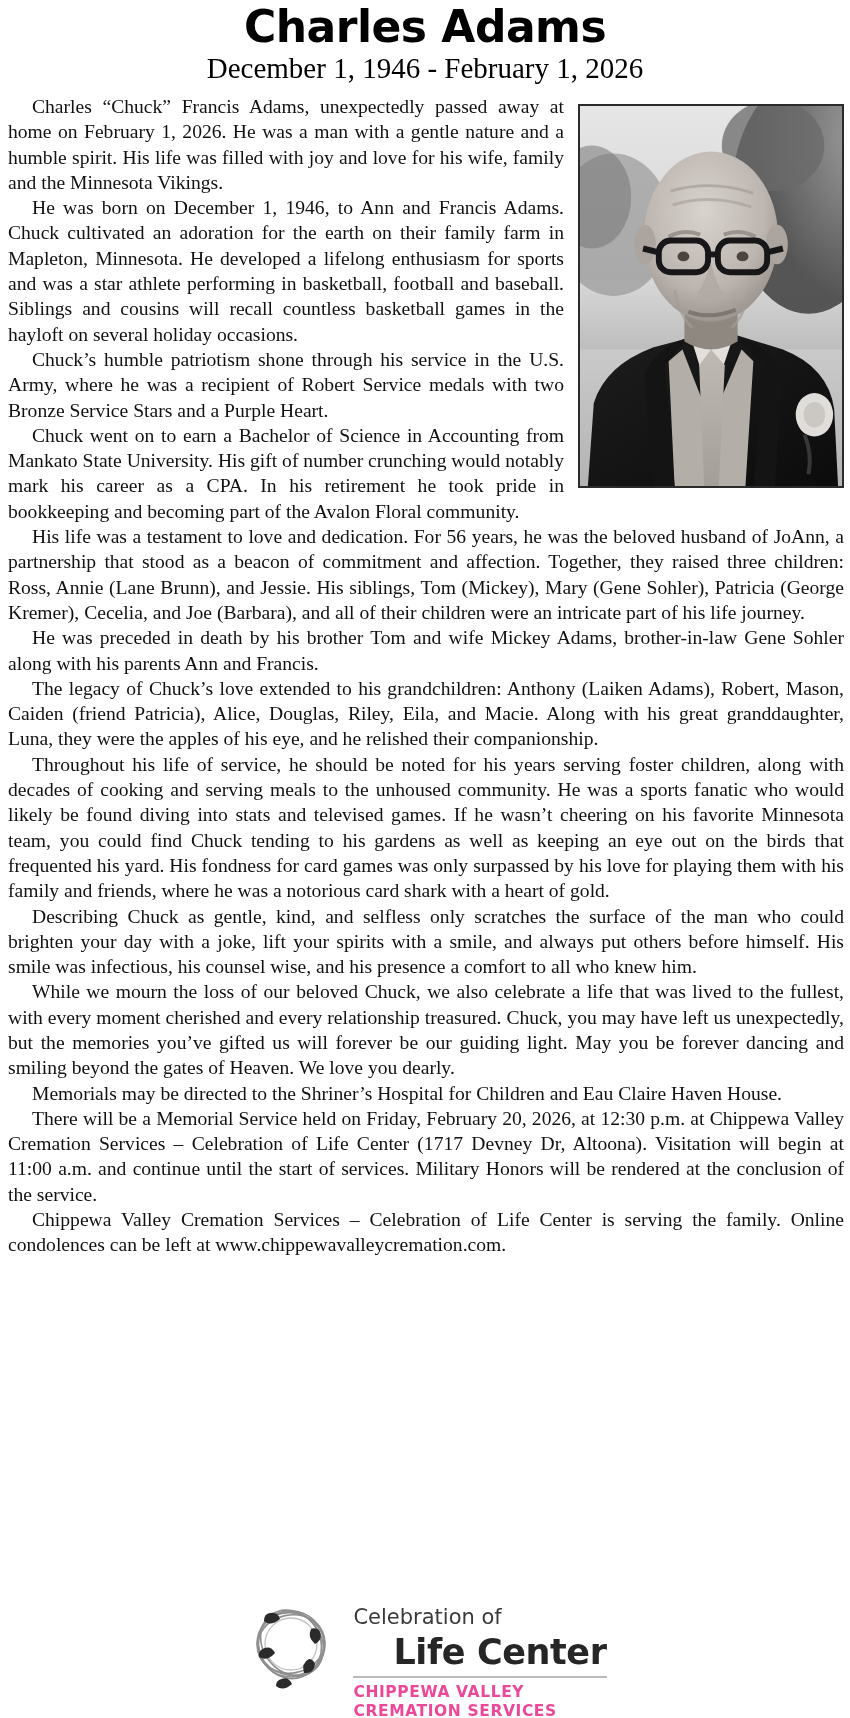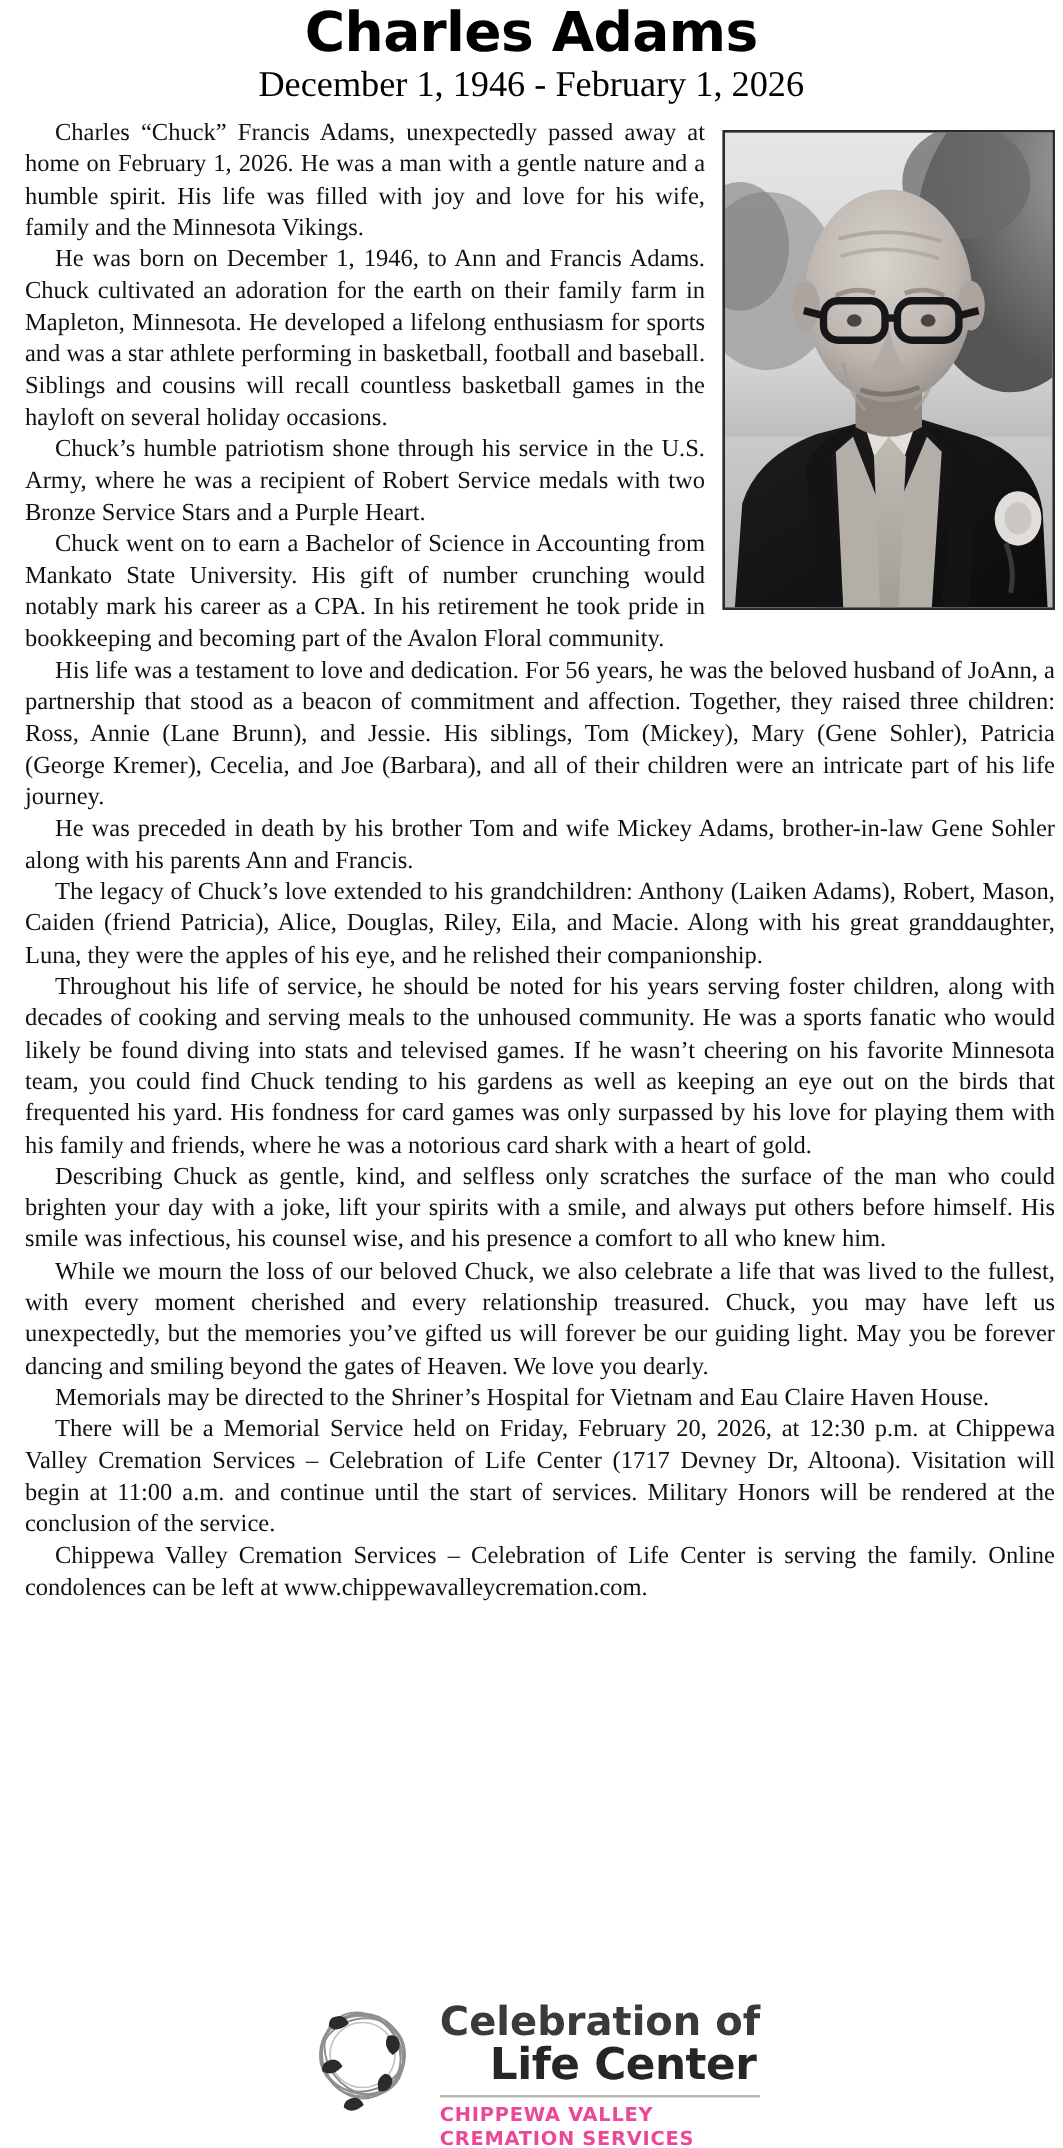--- a/index.html
+++ b/index.html
@@ -48,7 +48,7 @@
   
   .obituary-body {
     margin-top: 12px;
-    padding: 0 6px 0 20px;
+    padding: 0 6px 0 8px;
     font-size: 19.6px;
     line-height: 25.3px;
     text-align: justify;

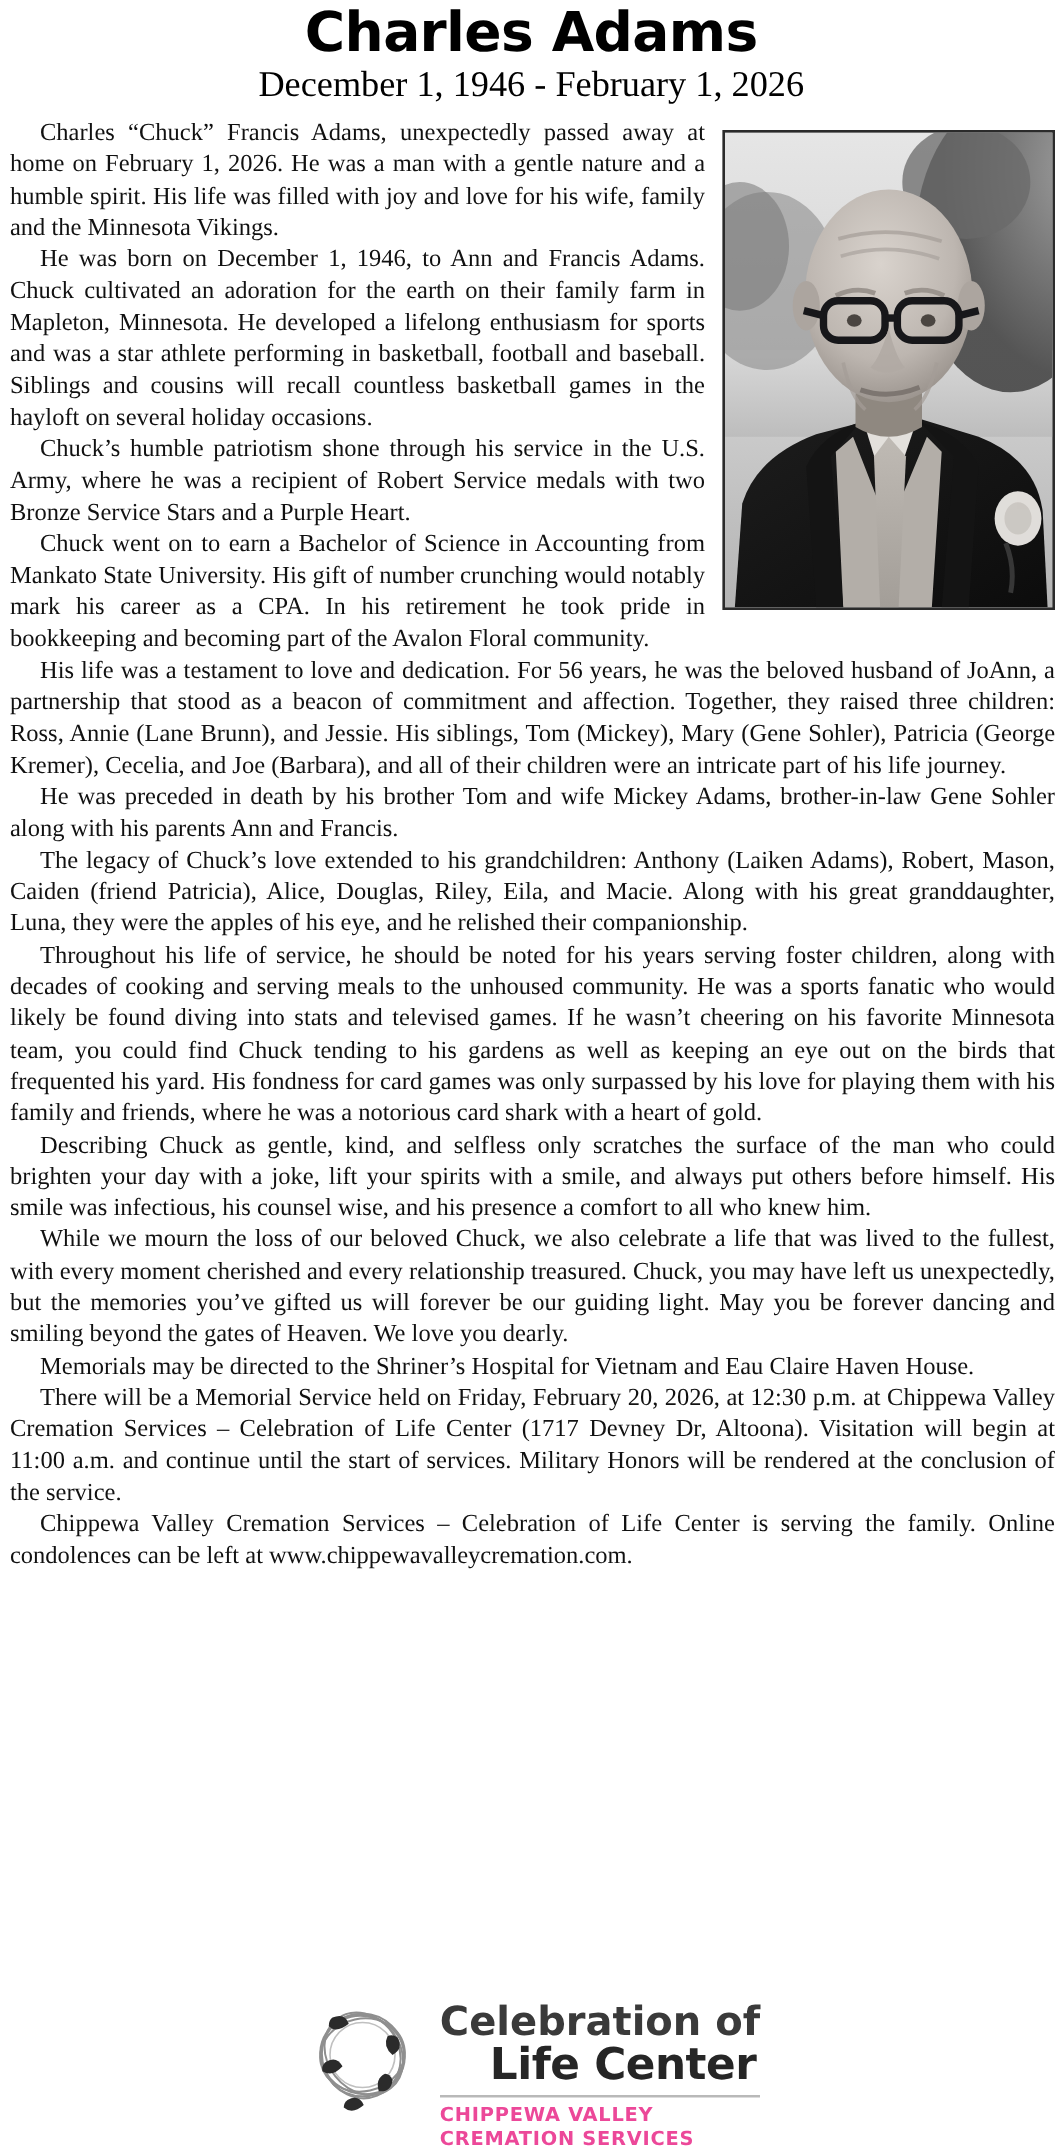--- a/index.html
+++ b/index.html
@@ -243,7 +243,7 @@
     <p class="obit-para">Throughout his life of service, he should be noted for his years serving foster children, along with decades of cooking and serving meals to the unhoused community. He was a sports fanatic who would likely be found diving into stats and televised games. If he wasn’t cheering on his favorite Minnesota team, you could find Chuck tending to his gardens as well as keeping an eye out on the birds that frequented his yard. His fondness for card games was only surpassed by his love for playing them with his family and friends, where he was a notorious card shark with a heart of gold.</p>
     <p class="obit-para">Describing Chuck as gentle, kind, and selfless only scratches the surface of the man who could brighten your day with a joke, lift your spirits with a smile, and always put others before himself. His smile was infectious, his counsel wise, and his presence a comfort to all who knew him.</p>
     <p class="obit-para">While we mourn the loss of our beloved Chuck, we also celebrate a life that was lived to the fullest, with every moment cherished and every relationship treasured. Chuck, you may have left us unexpectedly, but the memories you’ve gifted us will forever be our guiding light. May you be forever dancing and smiling beyond the gates of Heaven. We love you dearly.</p>
-    <p class="obit-para">Memorials may be directed to the Shriner’s Hospital for Vietnam and Eau Claire Haven House.</p>
+    <p class="obit-para">Memorials may be directed to the Shriner’s Hospital for Children and Eau Claire Haven House.</p>
     <p class="obit-para">There will be a Memorial Service held on Friday, February 20, 2026, at 12:30 p.m. at Chippewa Valley Cremation Services – Celebration of Life Center (1717 Devney Dr, Altoona).  Visitation will begin at 11:00 a.m. and continue until the start of services. Military Honors will be rendered at the conclusion of the service.</p>
     <p class="obit-para">Chippewa Valley Cremation Services – Celebration of Life Center is serving the family.  Online condolences can be left at www.chippewavalleycremation.com.</p>
 

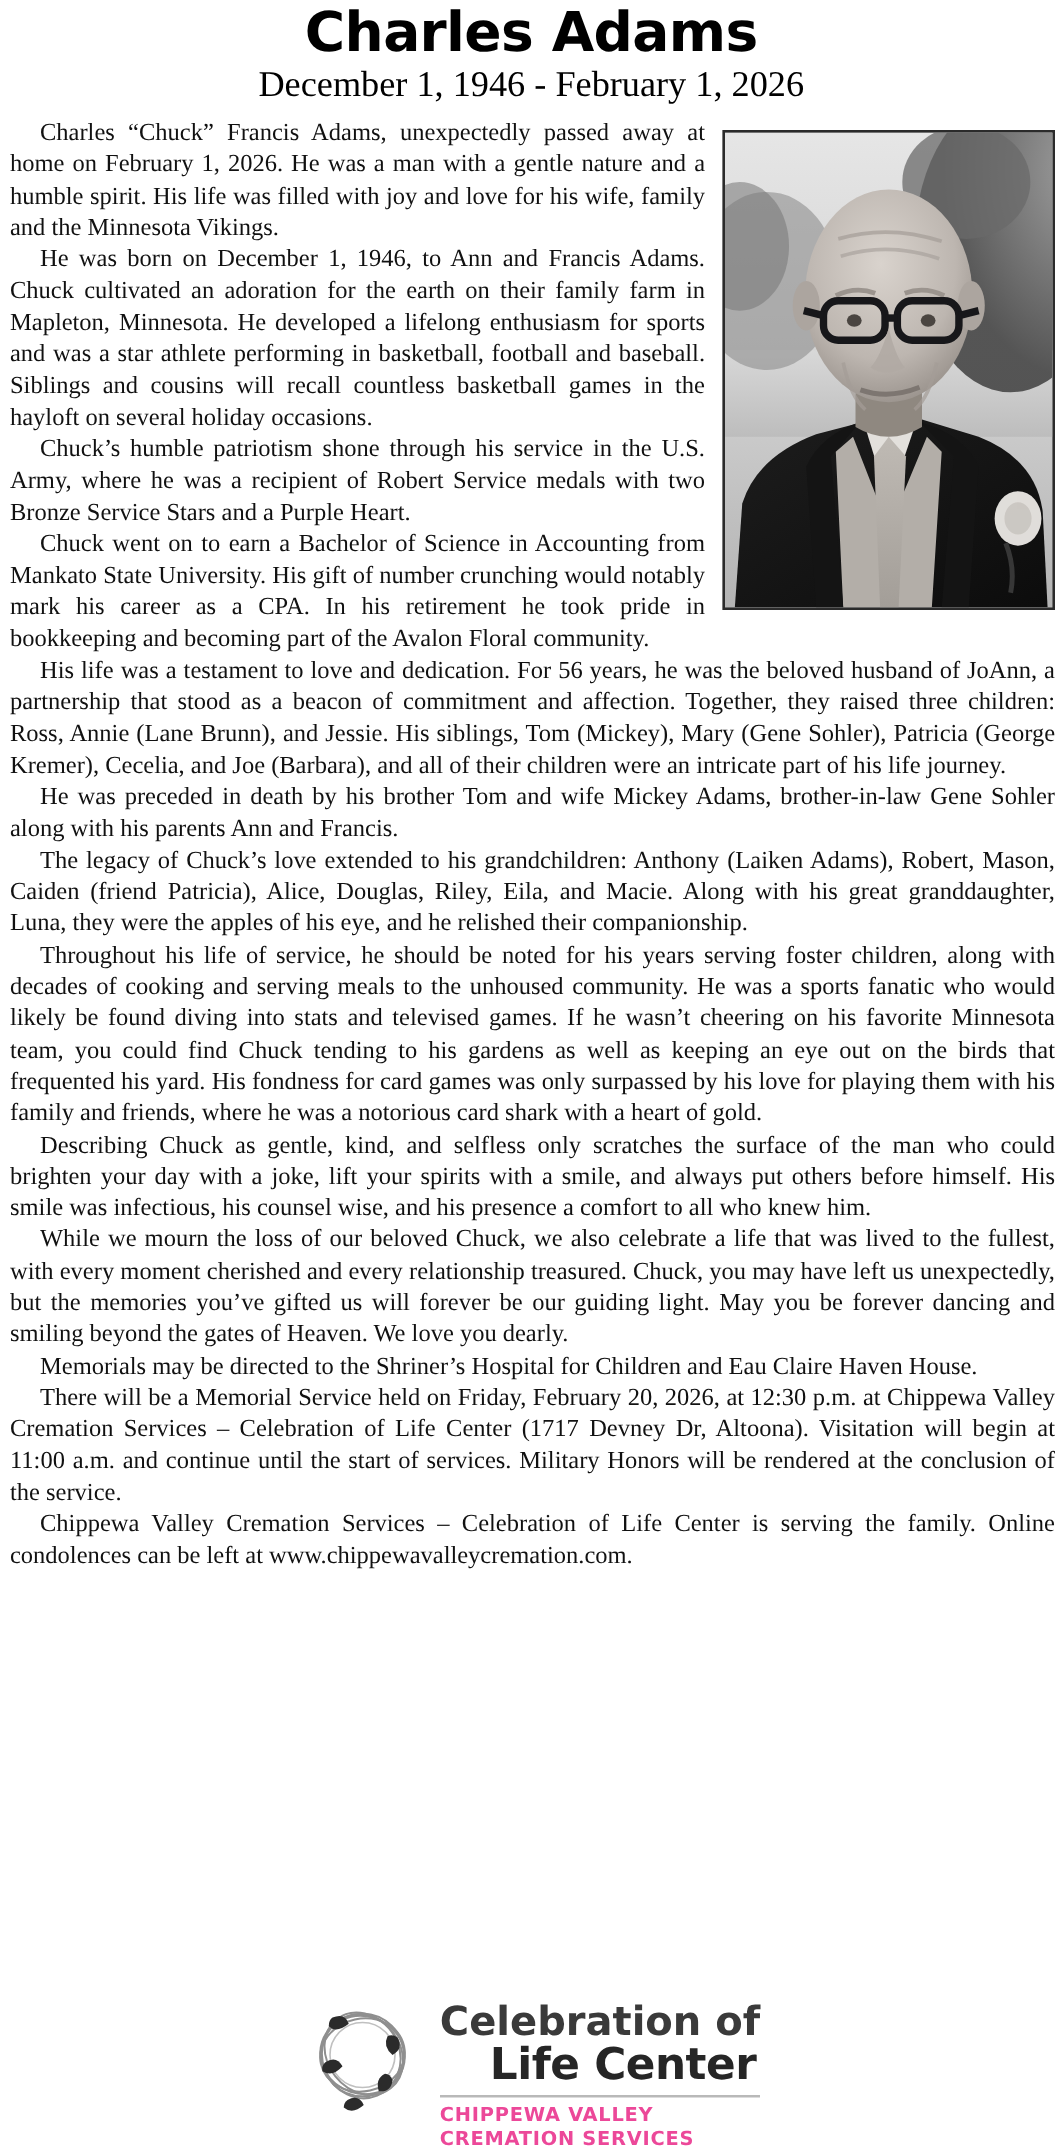--- a/index.html
+++ b/index.html
@@ -105,9 +105,9 @@
     padding-top: 6px;
   }
   .logo-line-1 {
-    font-size: 32px;
+    font-size: 21px;
     line-height: 34px;
-    font-weight: bold;
+    font-weight: normal;
     letter-spacing: 0px;
     color: #3a3a3a;
   }

